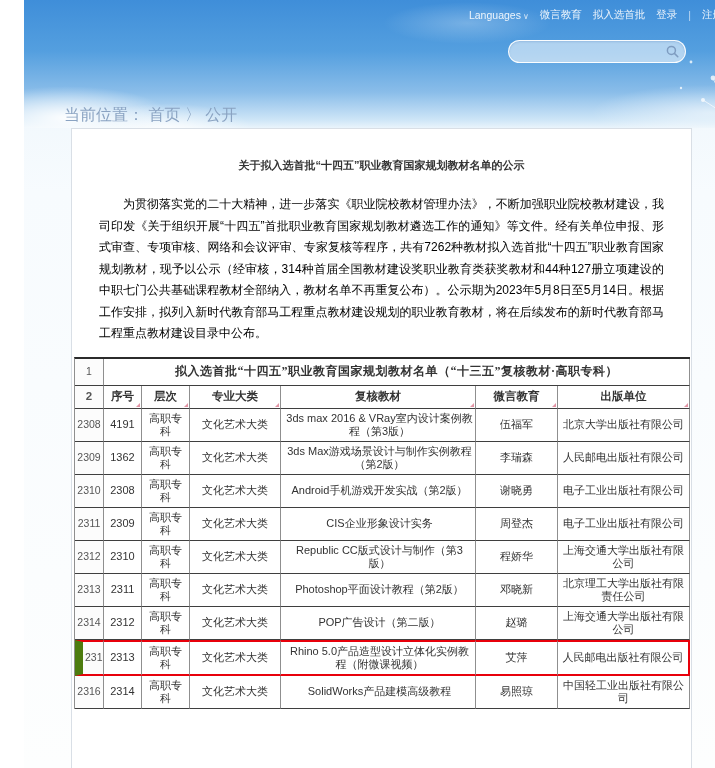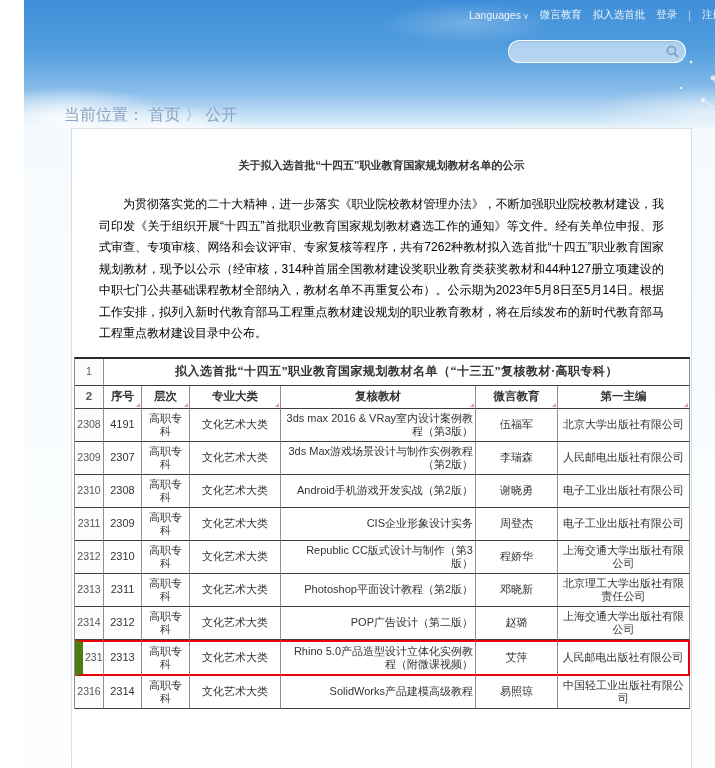--- a/index.html
+++ b/index.html
@@ -145,7 +145,7 @@
         <td><span>专业大类</span><span class="fm"></span></td>
         <td><span>复核教材</span><span class="fm"></span></td>
         <td><span>微言教育</span><span class="fm"></span></td>
-        <td><span>第一主编</span><span class="fm"></span></td>
+        <td><span>出版单位</span><span class="fm"></span></td>
       </tr>
       </tbody>
         <tbody>

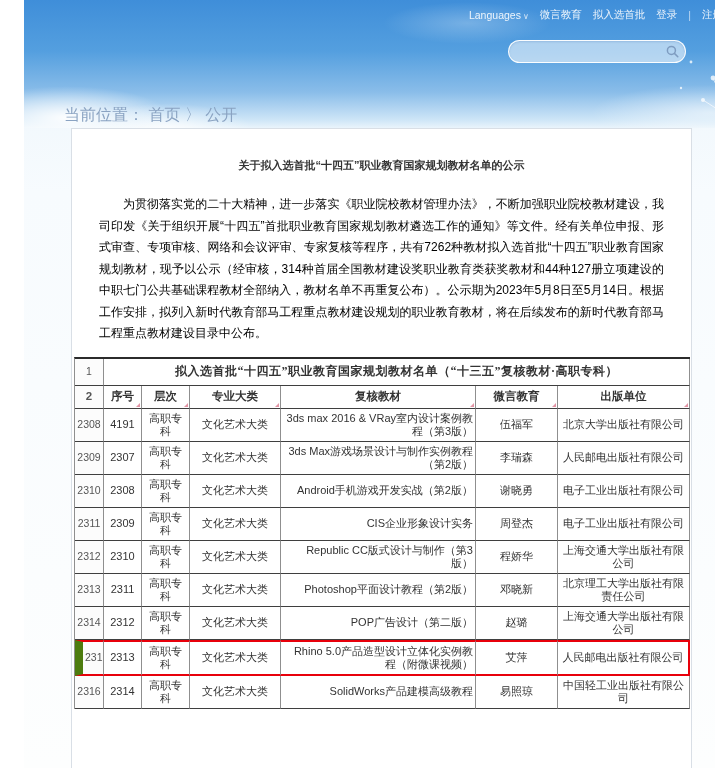--- a/index.html
+++ b/index.html
@@ -49,7 +49,7 @@
     padding:3px 2px;text-align:center;vertical-align:middle;line-height:13px;
     overflow:hidden;background:#fff;}
   td.rn{color:#555;font-size:10.5px;background:#fcfcfc;}
-  td.nm{text-align:right;padding-left:5px;}
+  td.nm{text-align:center;padding-left:5px;}
   tr.trow-title td.title-cell{font-family:Liberation Serif, serif;
     font-size:12px;font-weight:bold;letter-spacing:.5px;height:20px;}
   tr.thead td{font-weight:bold;position:relative;height:16px;font-size:11.5px;}

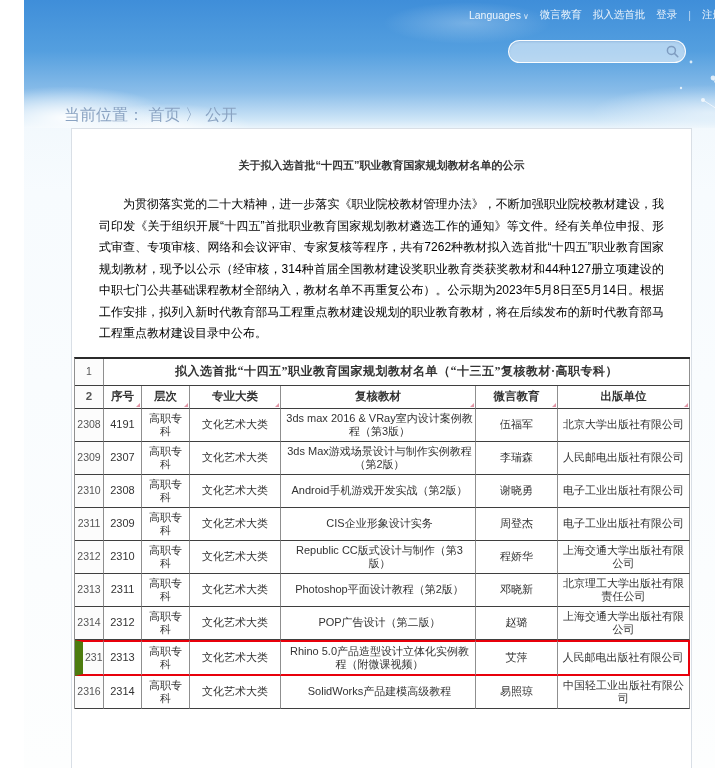--- a/index.html
+++ b/index.html
@@ -160,7 +160,7 @@
           </tr>
           <tr class="drow">
             <td class="rn">2309</td>
-            <td>2307</td>
+            <td>1362</td>
             <td>高职专科</td>
             <td>文化艺术大类</td>
             <td class="nm">3ds Max游戏场景设计与制作实例教程（第2版）</td>

